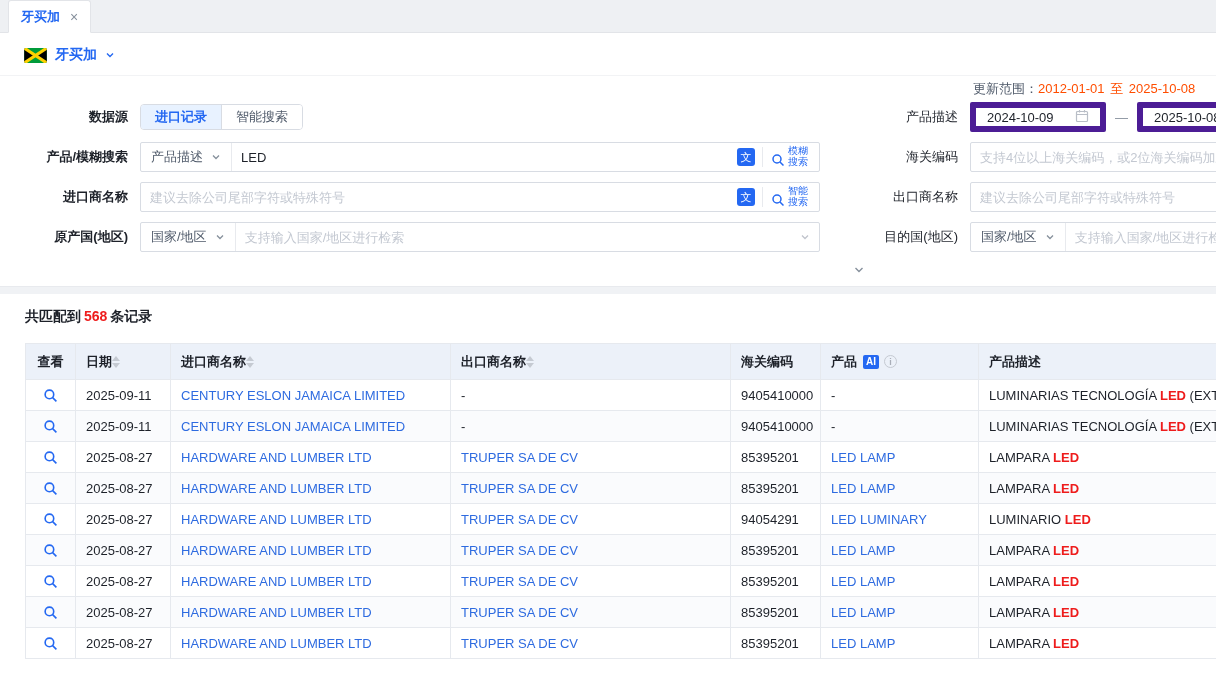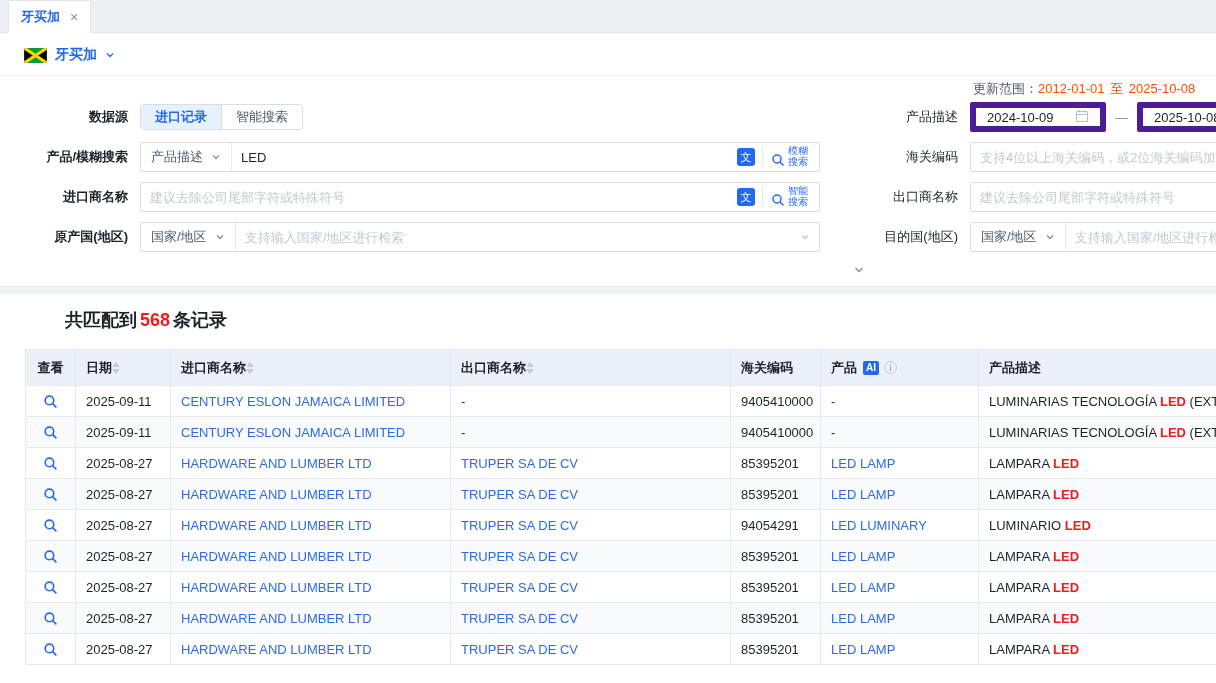--- a/index.html
+++ b/index.html
@@ -65,7 +65,7 @@
 
 
 .results{padding:14px 0 0 25px;}
-.summary{font-size:18px;font-weight:700;margin-bottom:17px;color:#1d2129;margin-left:40px;}
+.summary{font-size:14px;font-weight:700;margin-bottom:17px;color:#1d2129;}
 .count{color:#ee1c1c;padding:0 3px;}
 table{border-collapse:collapse;table-layout:fixed;width:1560px;}
 th,td{border:1px solid #e6e9ee;padding:0 10px;text-align:left;overflow:hidden;white-space:nowrap;}

